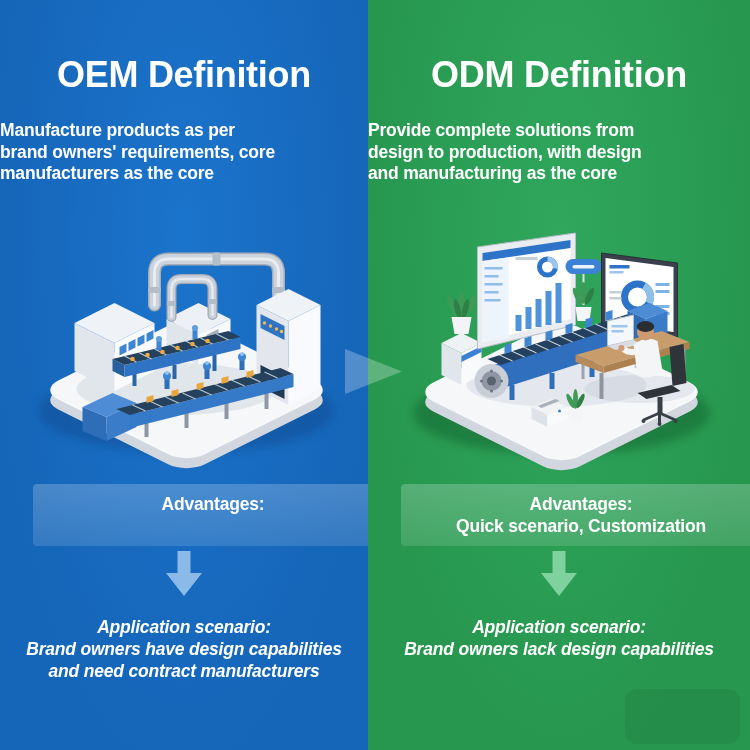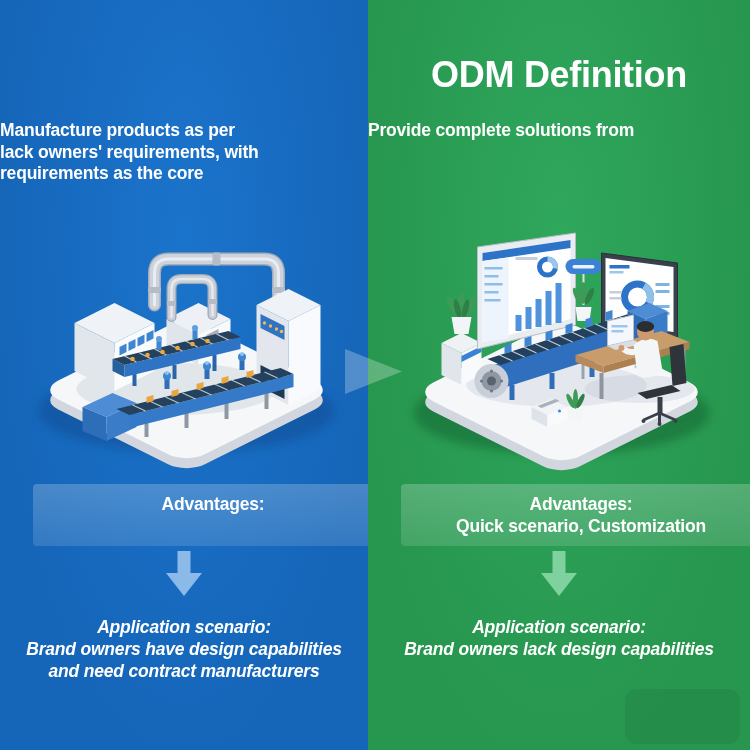--- a/index.html
+++ b/index.html
@@ -35,6 +35,7 @@
 <div class="container">
 
   <section class="panel oem">
+    <h1 class="title">OEM Definition</h1>
 
     <div class="desc">
       <div>Manufacture products as per</div>

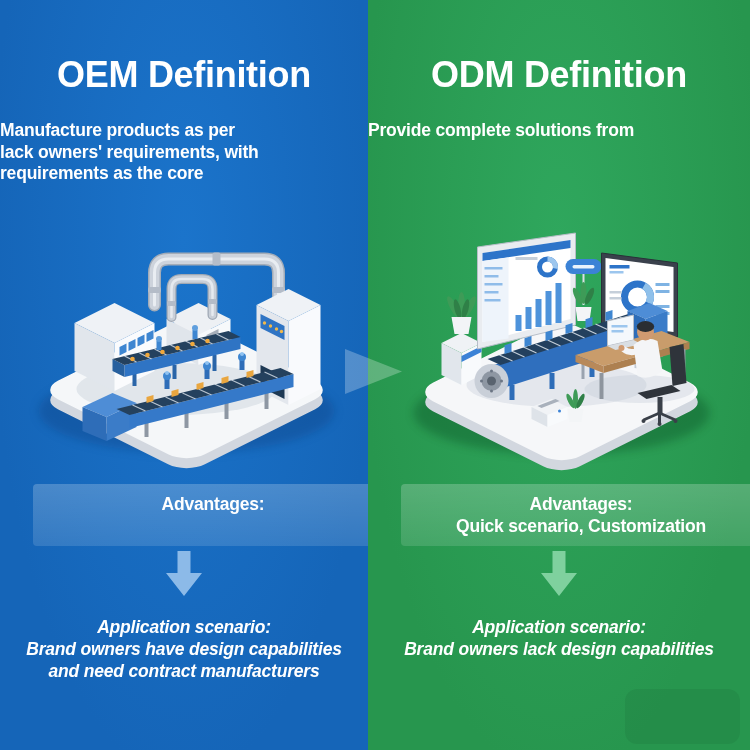--- a/index.html
+++ b/index.html
@@ -39,7 +39,7 @@
 
     <div class="desc">
       <div>Manufacture products as per</div>
-      <div>lack owners' requirements, with</div>
+      <div>brand owners' requirements, core</div>
       <div>requirements as the core</div>
     </div>
 

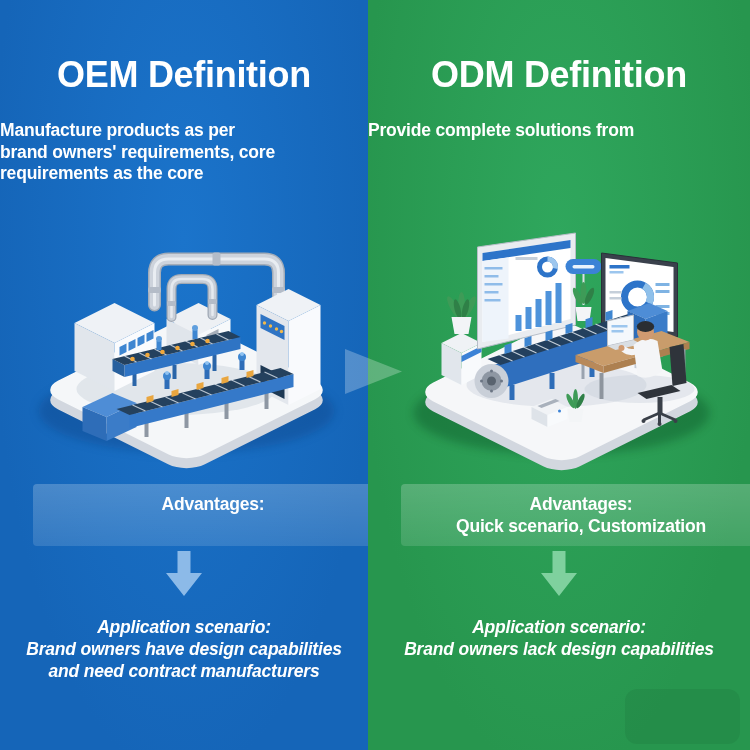--- a/index.html
+++ b/index.html
@@ -202,6 +202,7 @@
 
     <div class="desc">
       <div>Provide complete solutions from</div>
+      <div>design to production, with design</div>
     </div>
 
     <div class="illus">

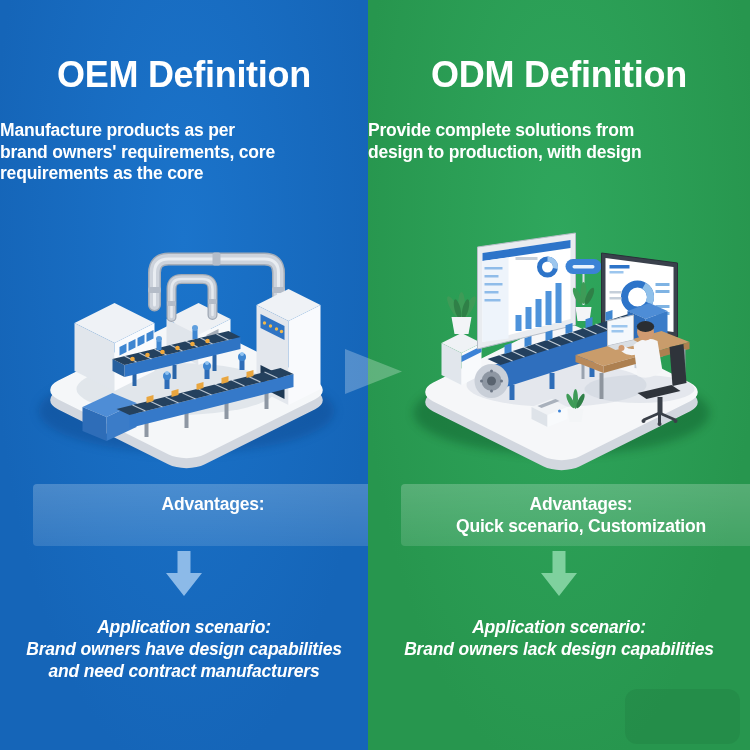--- a/index.html
+++ b/index.html
@@ -40,7 +40,7 @@
     <div class="desc">
       <div>Manufacture products as per</div>
       <div>brand owners' requirements, core</div>
-      <div>requirements as the core</div>
+      <div>manufacturers as the core</div>
     </div>
 
     <div class="illus">

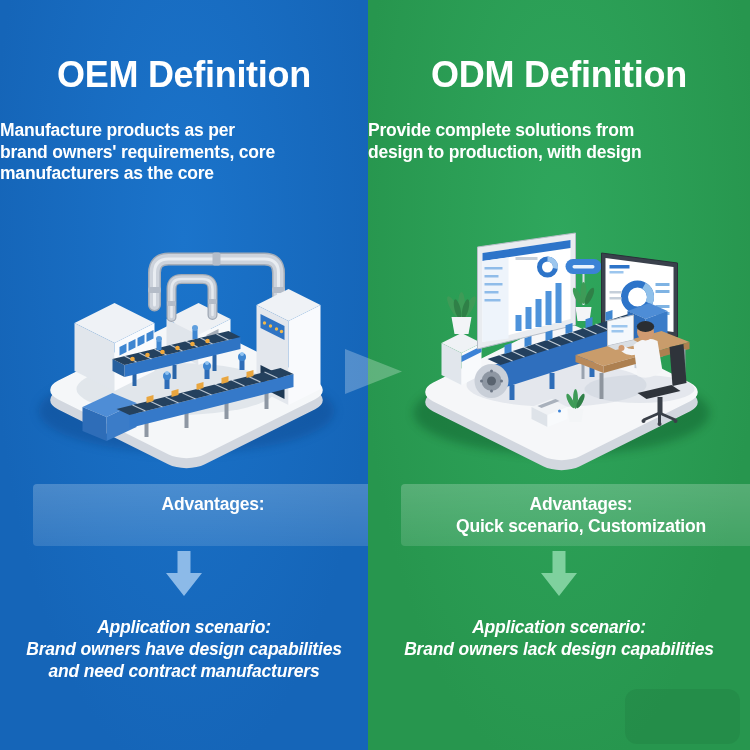--- a/index.html
+++ b/index.html
@@ -203,6 +203,7 @@
     <div class="desc">
       <div>Provide complete solutions from</div>
       <div>design to production, with design</div>
+      <div>and manufacturing as the core</div>
     </div>
 
     <div class="illus">

